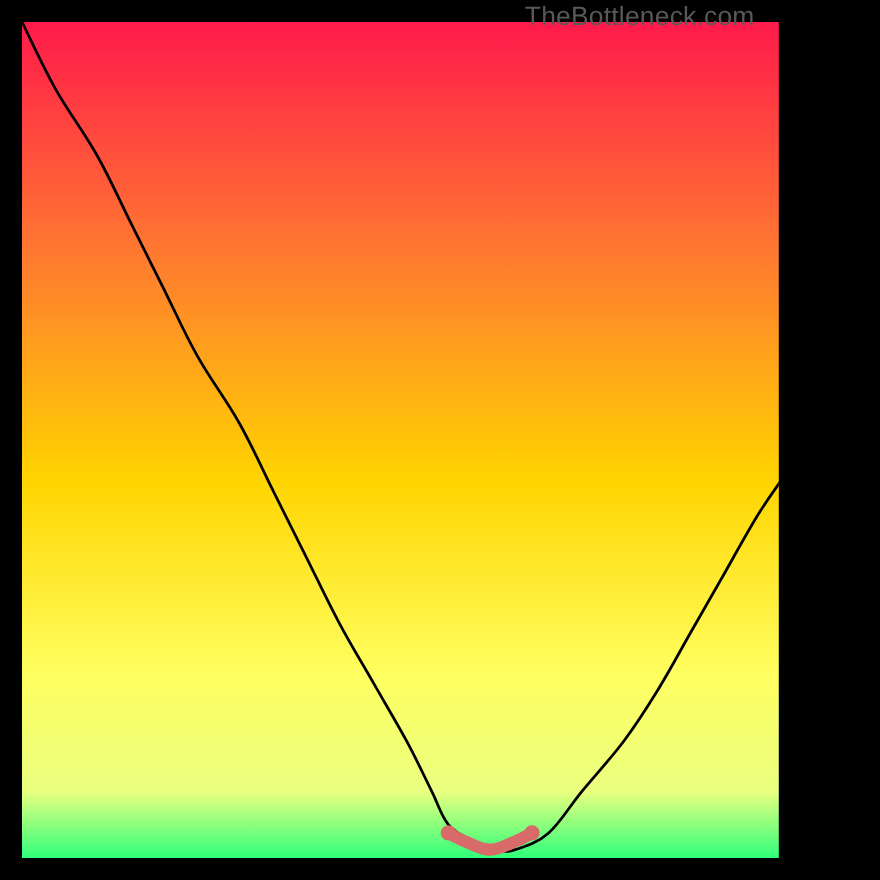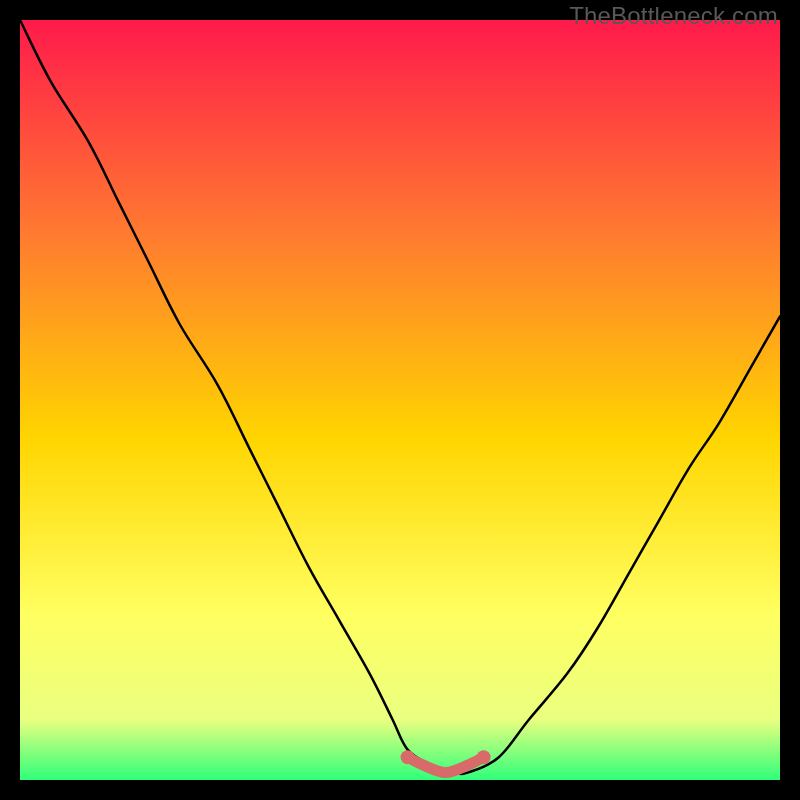--- a/index.html
+++ b/index.html
@@ -11,7 +11,7 @@
   }
   .frame {
     position: relative;
-    width: 800px;
+    width: 708px;
     height: 800px;
     background: #000000;
     overflow: hidden;

